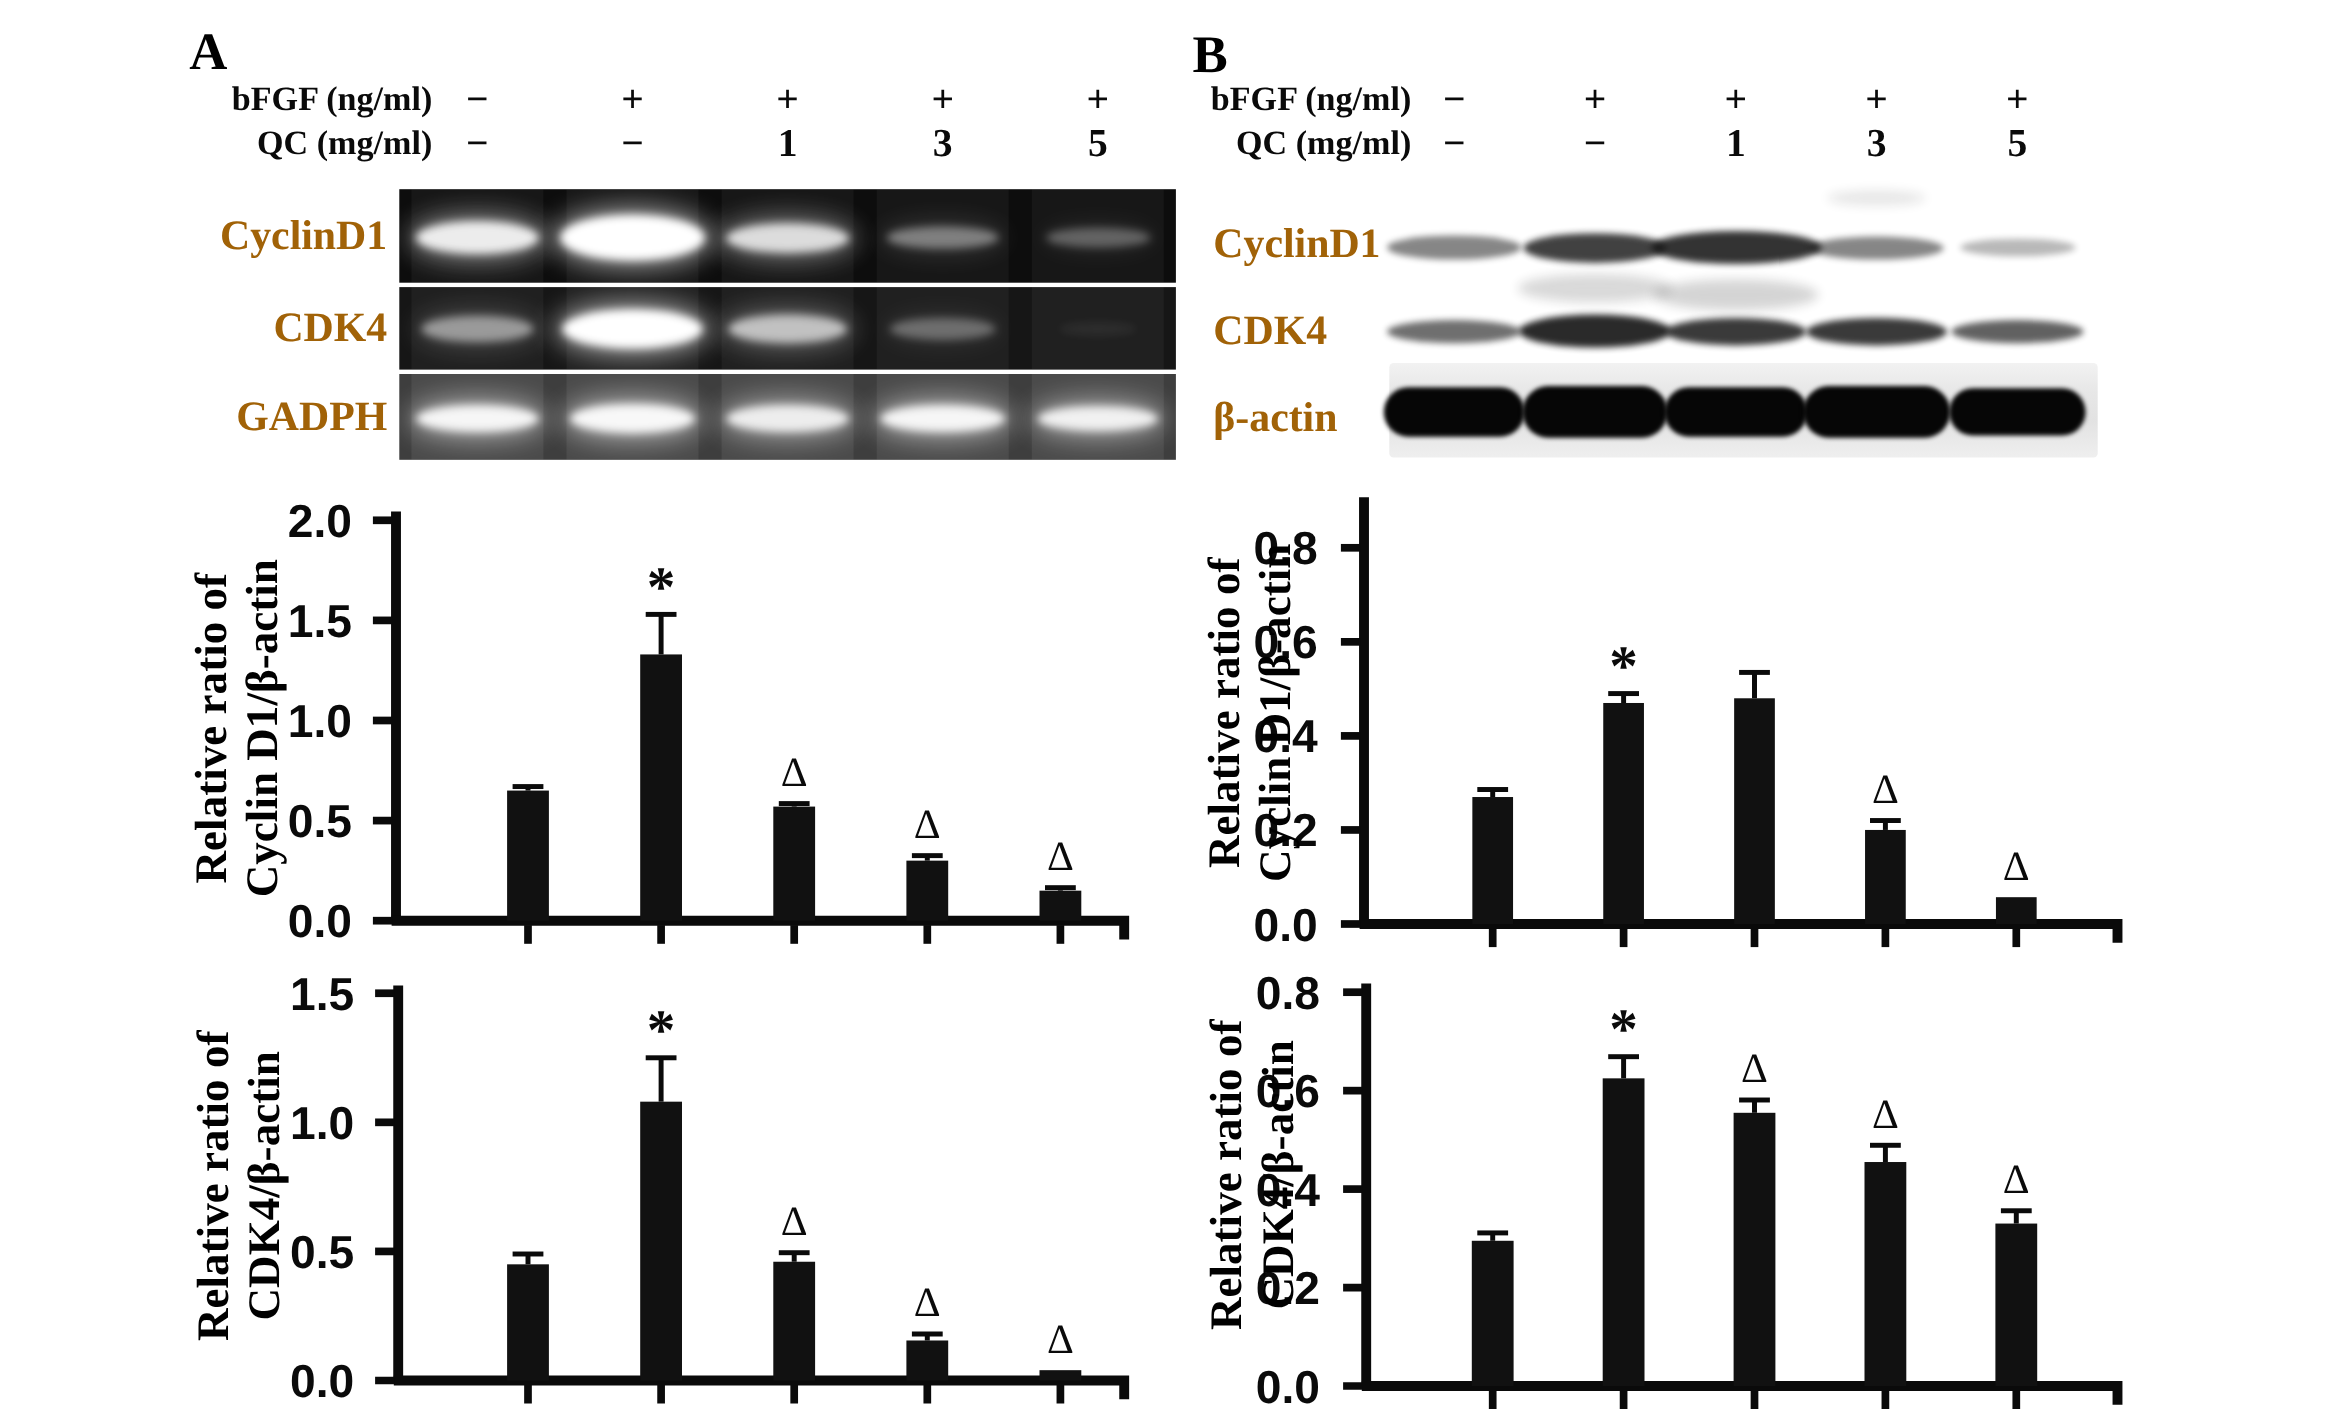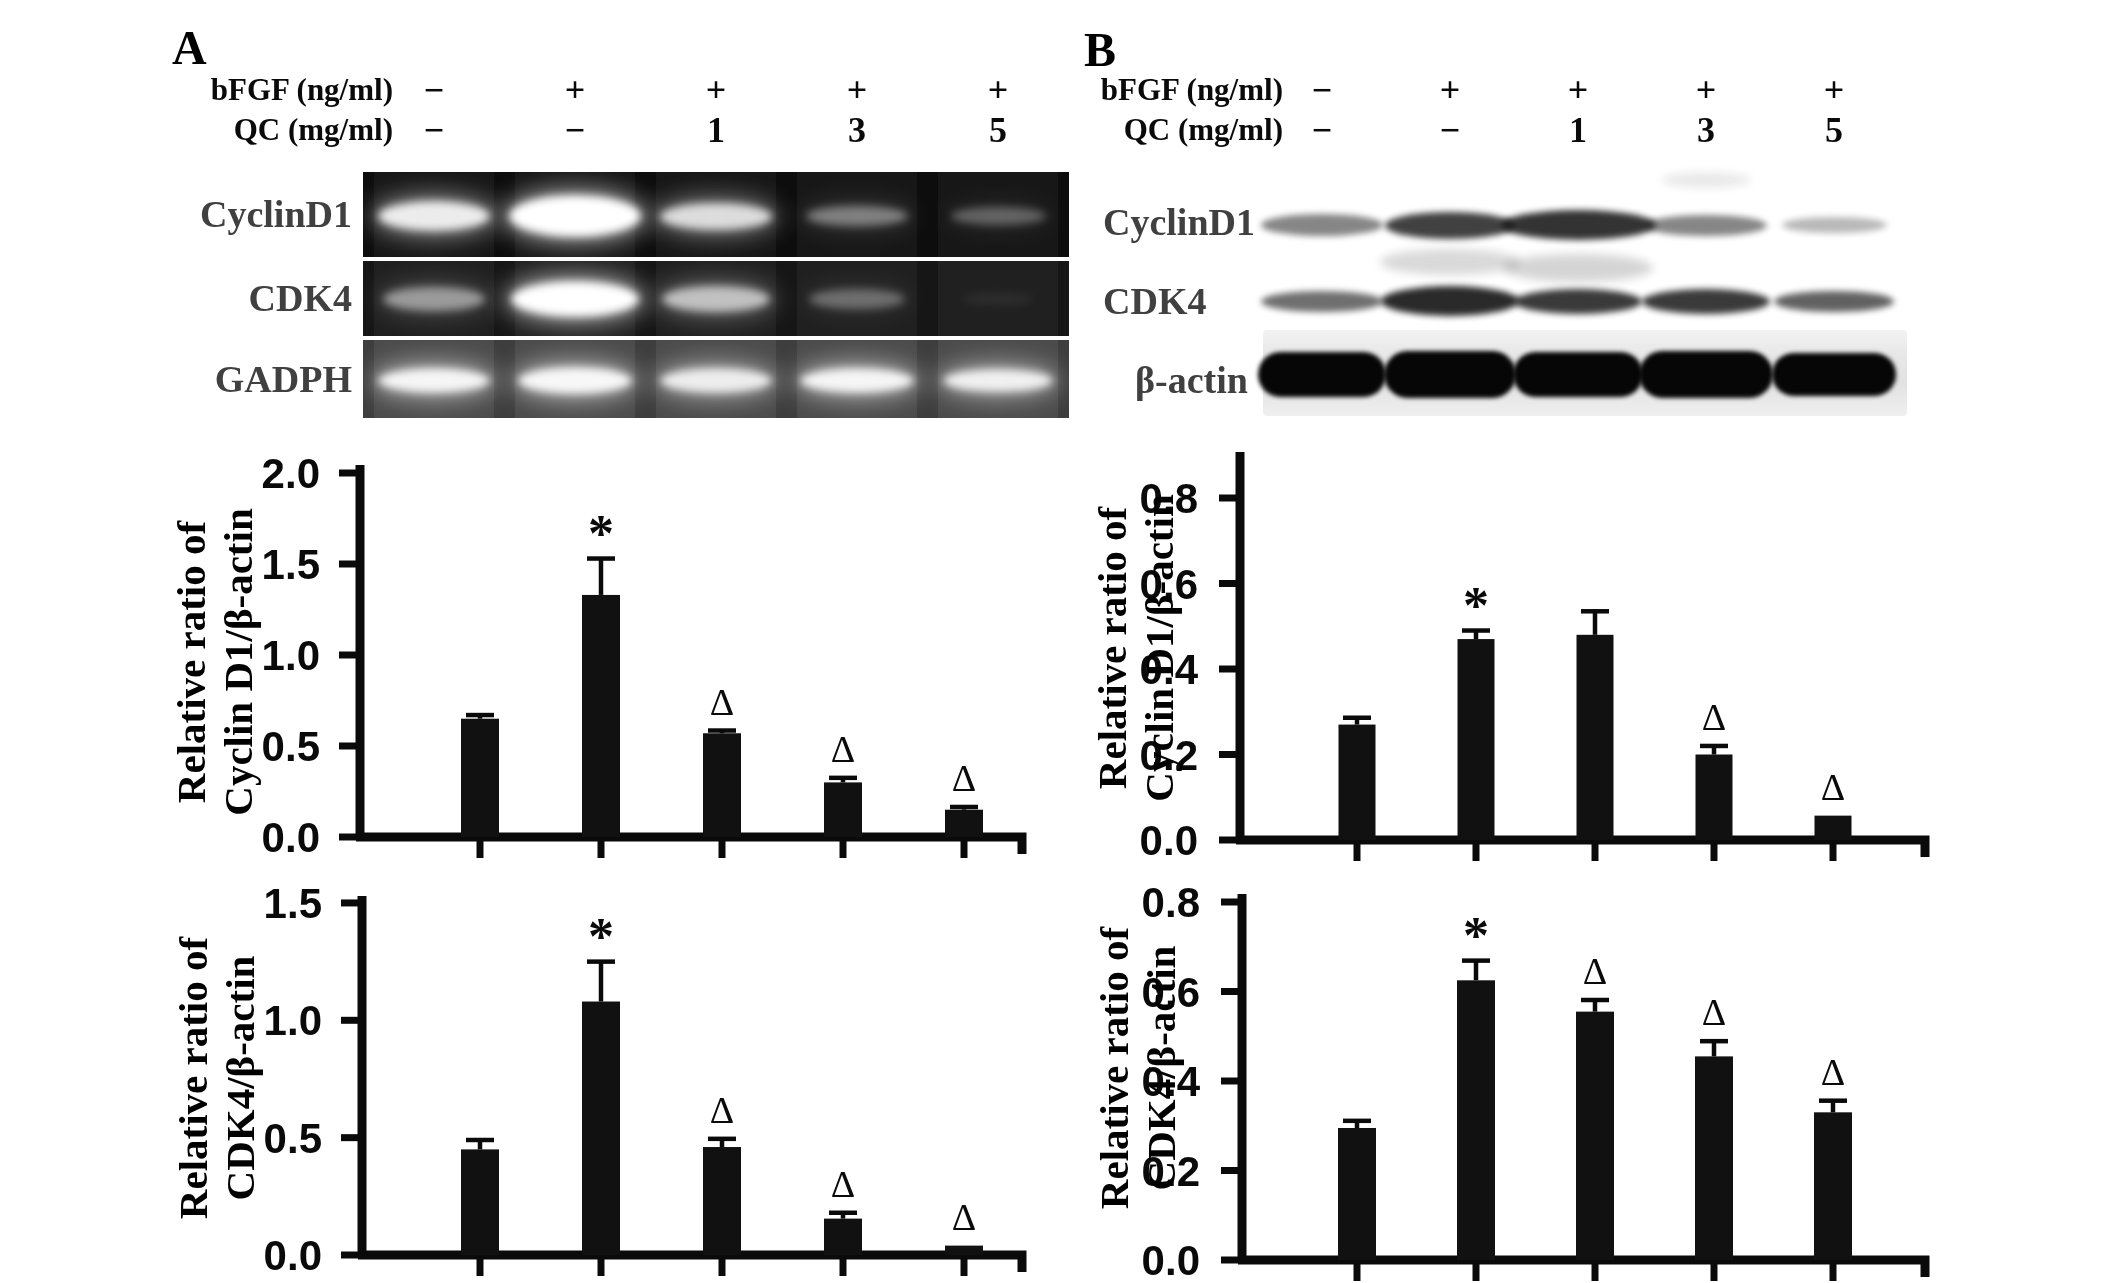--- a/index.html
+++ b/index.html
@@ -45,7 +45,7 @@
     font-family:"Liberation Serif", serif;
     font-weight:bold;
     font-size:38px;
-    color:#404040;
+    color:#a16207;
     white-space:nowrap;
     line-height:50px;height:50px;
   }

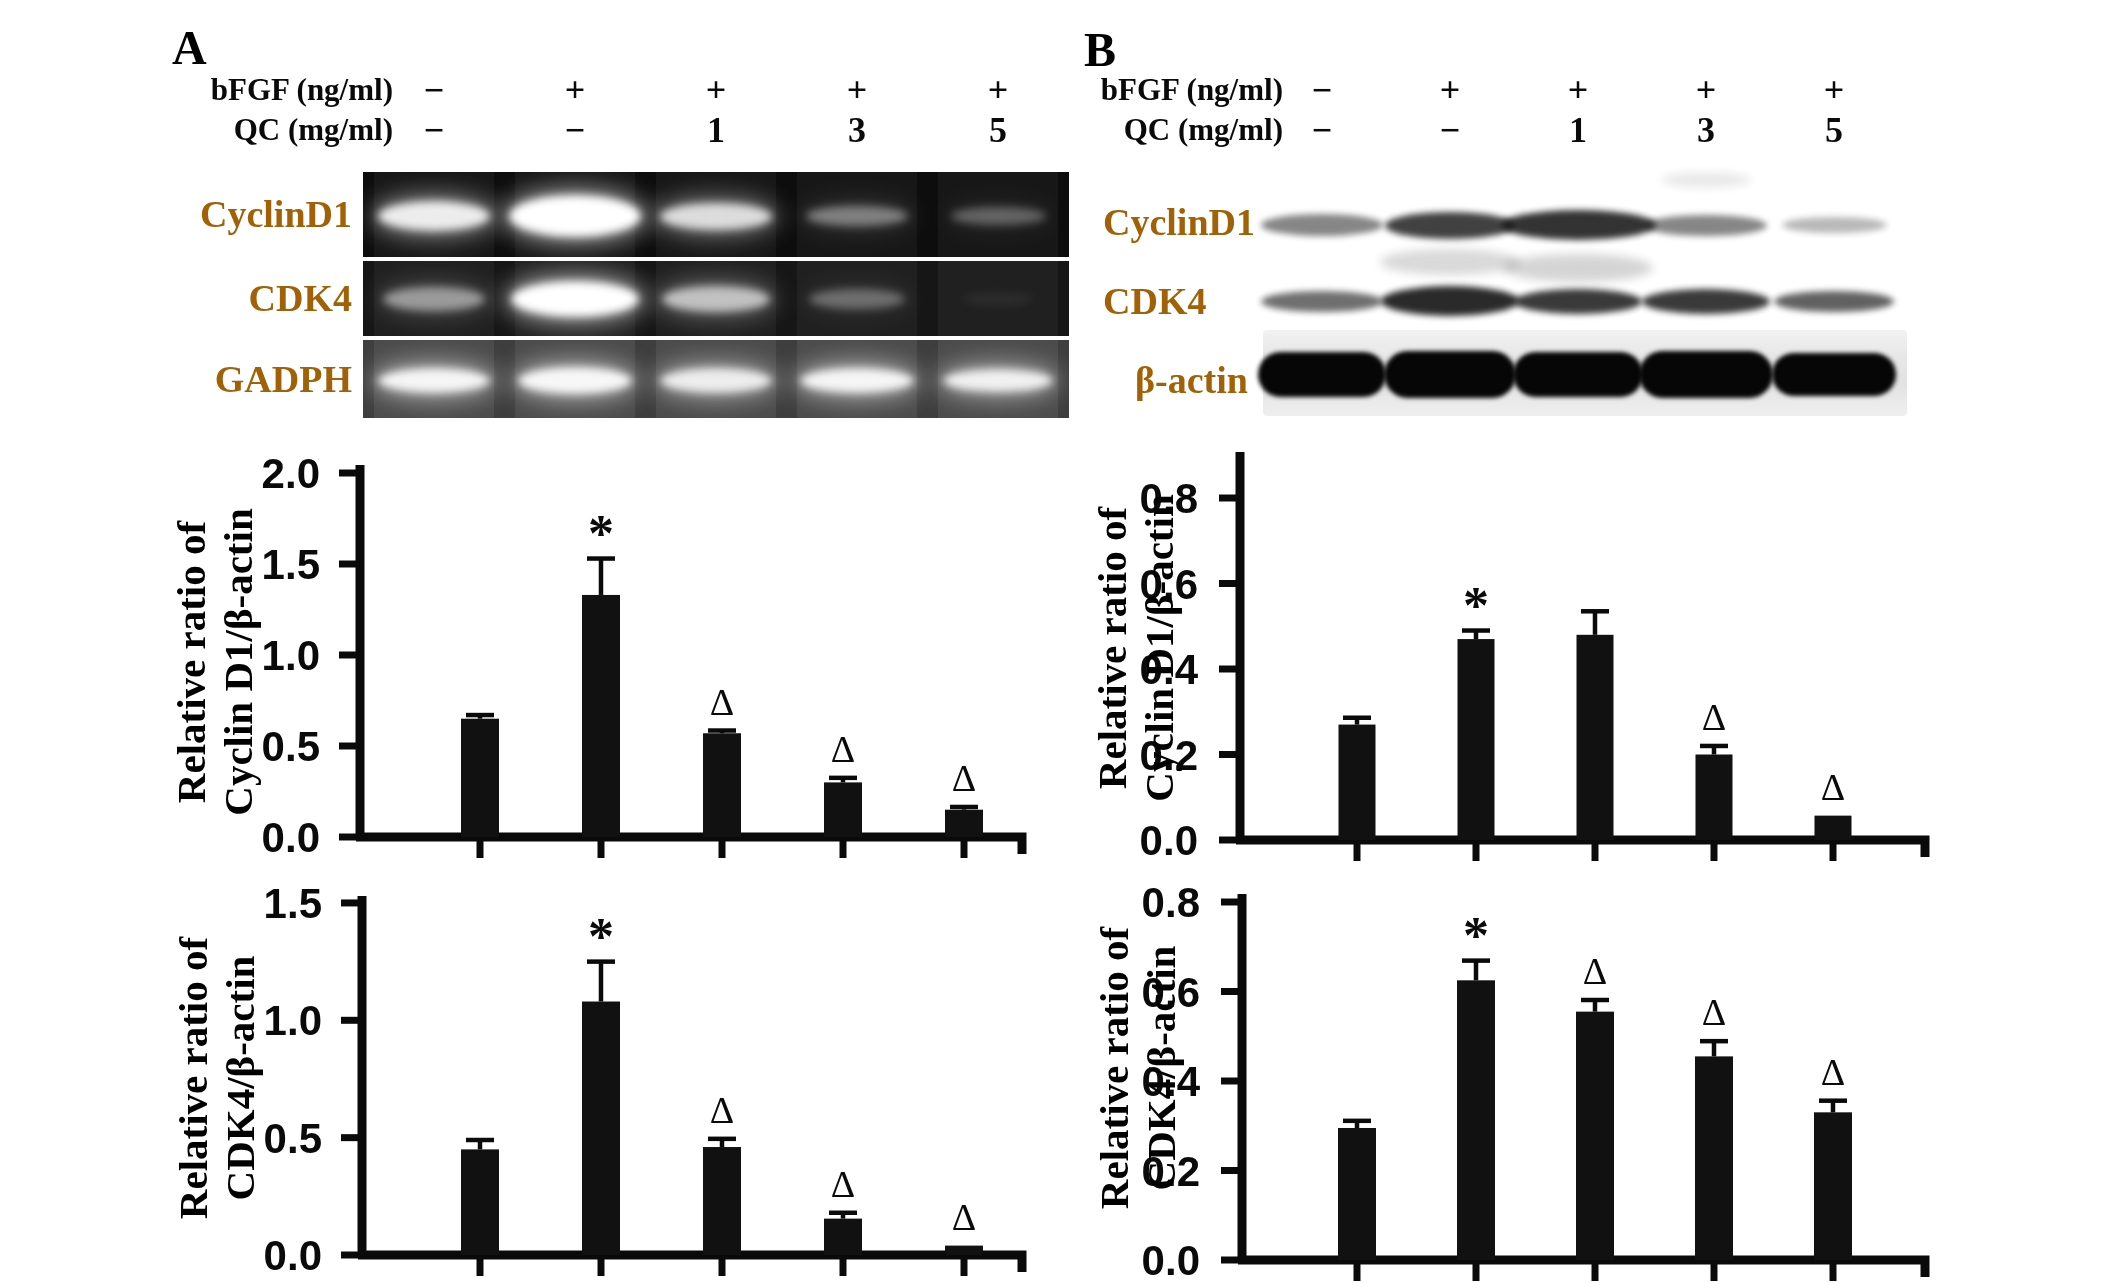--- a/index.html
+++ b/index.html
@@ -197,7 +197,7 @@
       <div class="actin-band" style="left: 1772px; top: 352.5px; width: 124px; height: 43px; opacity: 1; filter: blur(2px);"></div>
       <div class="gel-row-label" style="left: 1103px; top: 197px; width: 260px;">CyclinD1</div>
       <div class="gel-row-label" style="left: 1103px; top: 276px; width: 260px;">CDK4</div>
-      <div class="gel-row-label" style="left: 1103px; top: 355px; width: 260px; margin-left: 32px;">β-actin</div>
+      <div class="gel-row-label" style="left: 1103px; top: 355px; width: 260px;">β-actin</div>
     </div>
 
   <svg id="charts" width="2126" height="1283" viewBox="0 0 2126 1283" style="position:absolute;left:0;top:0;">

